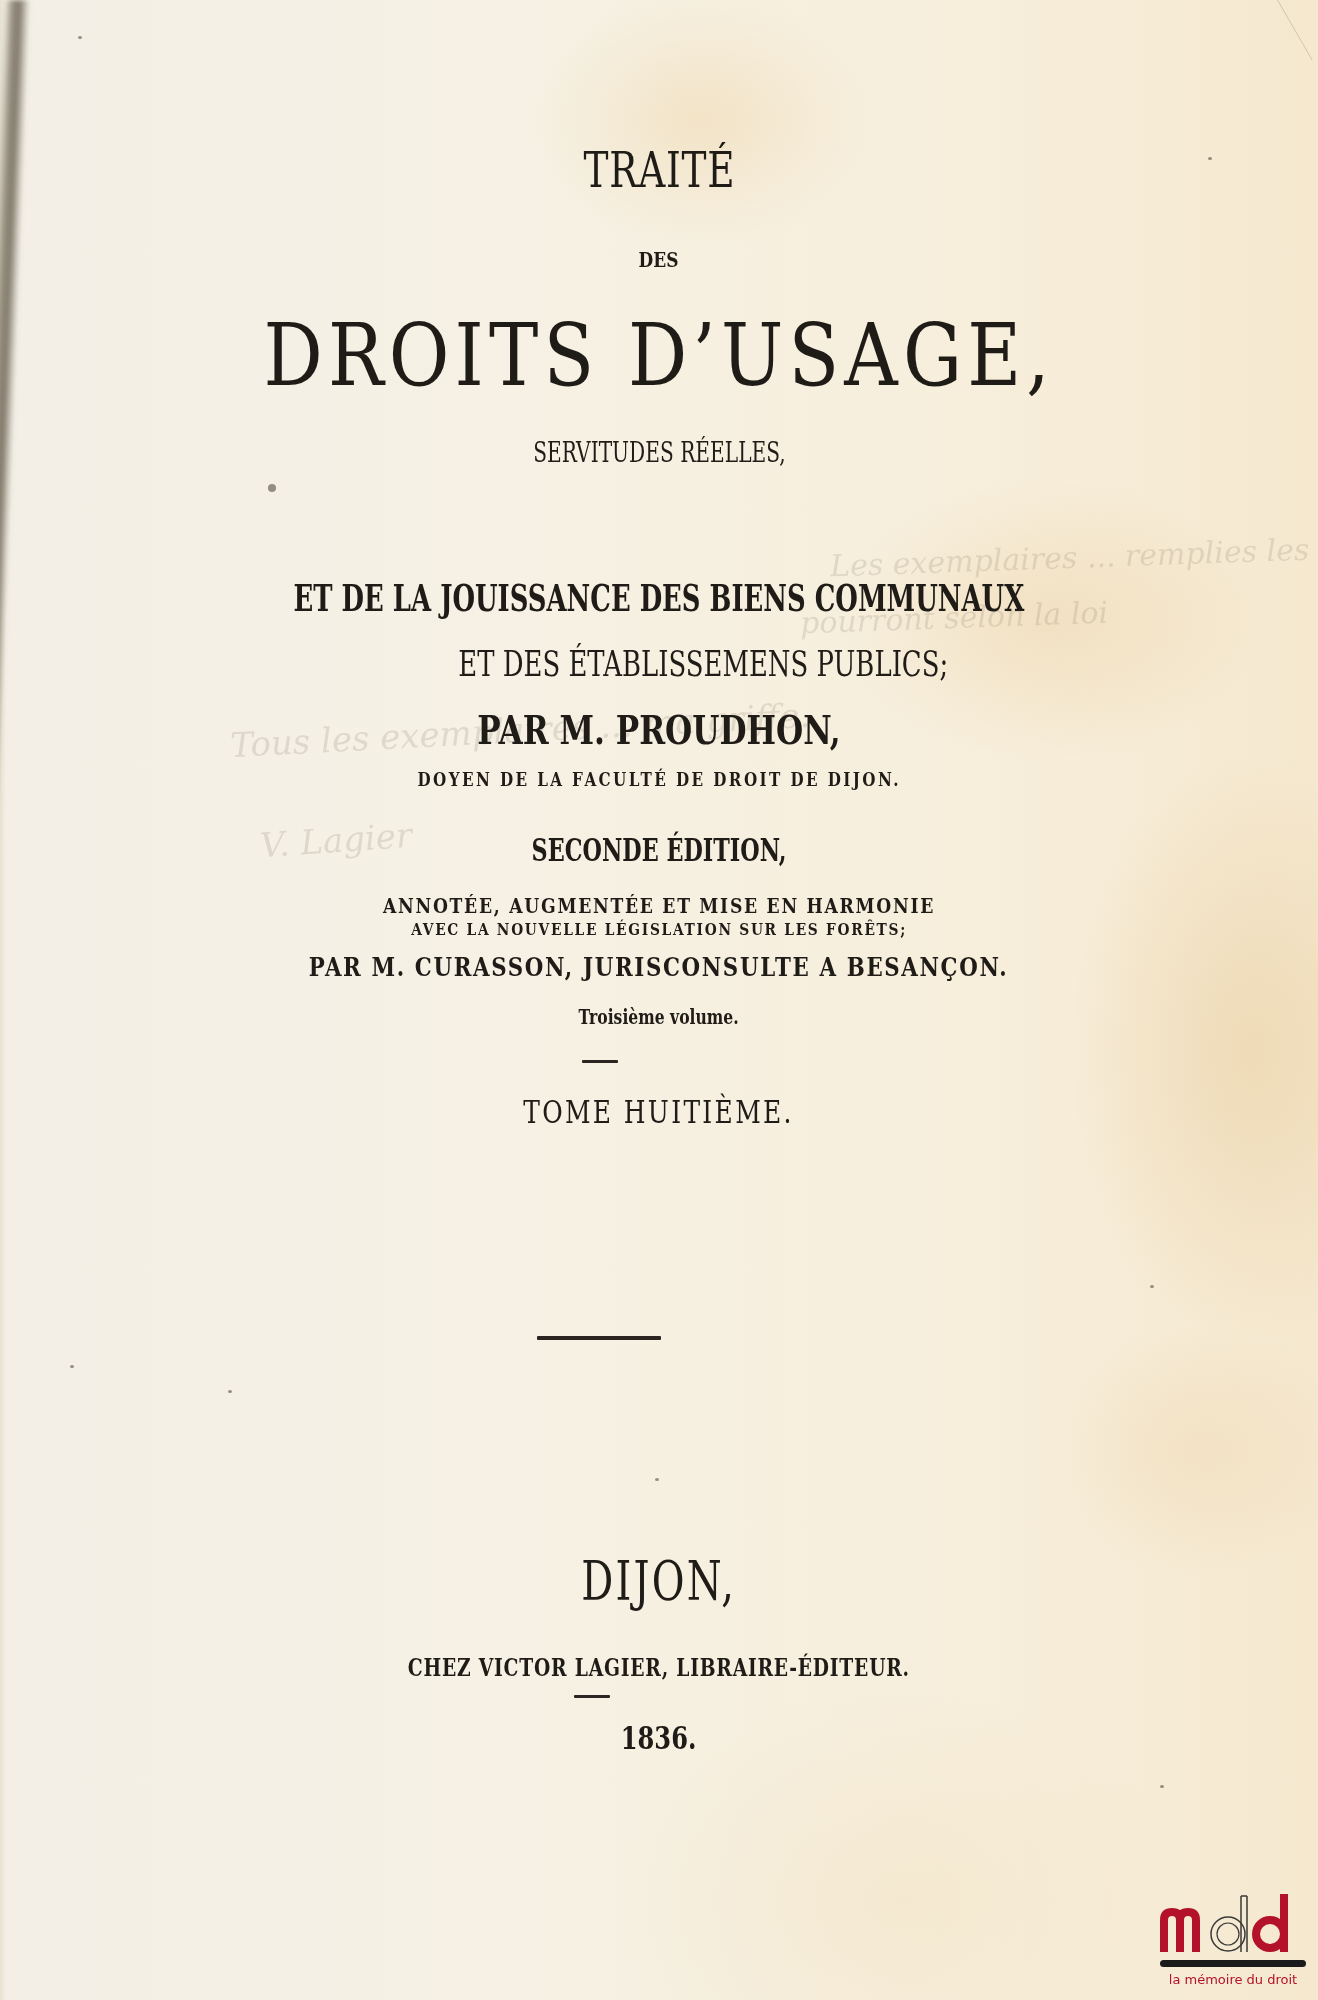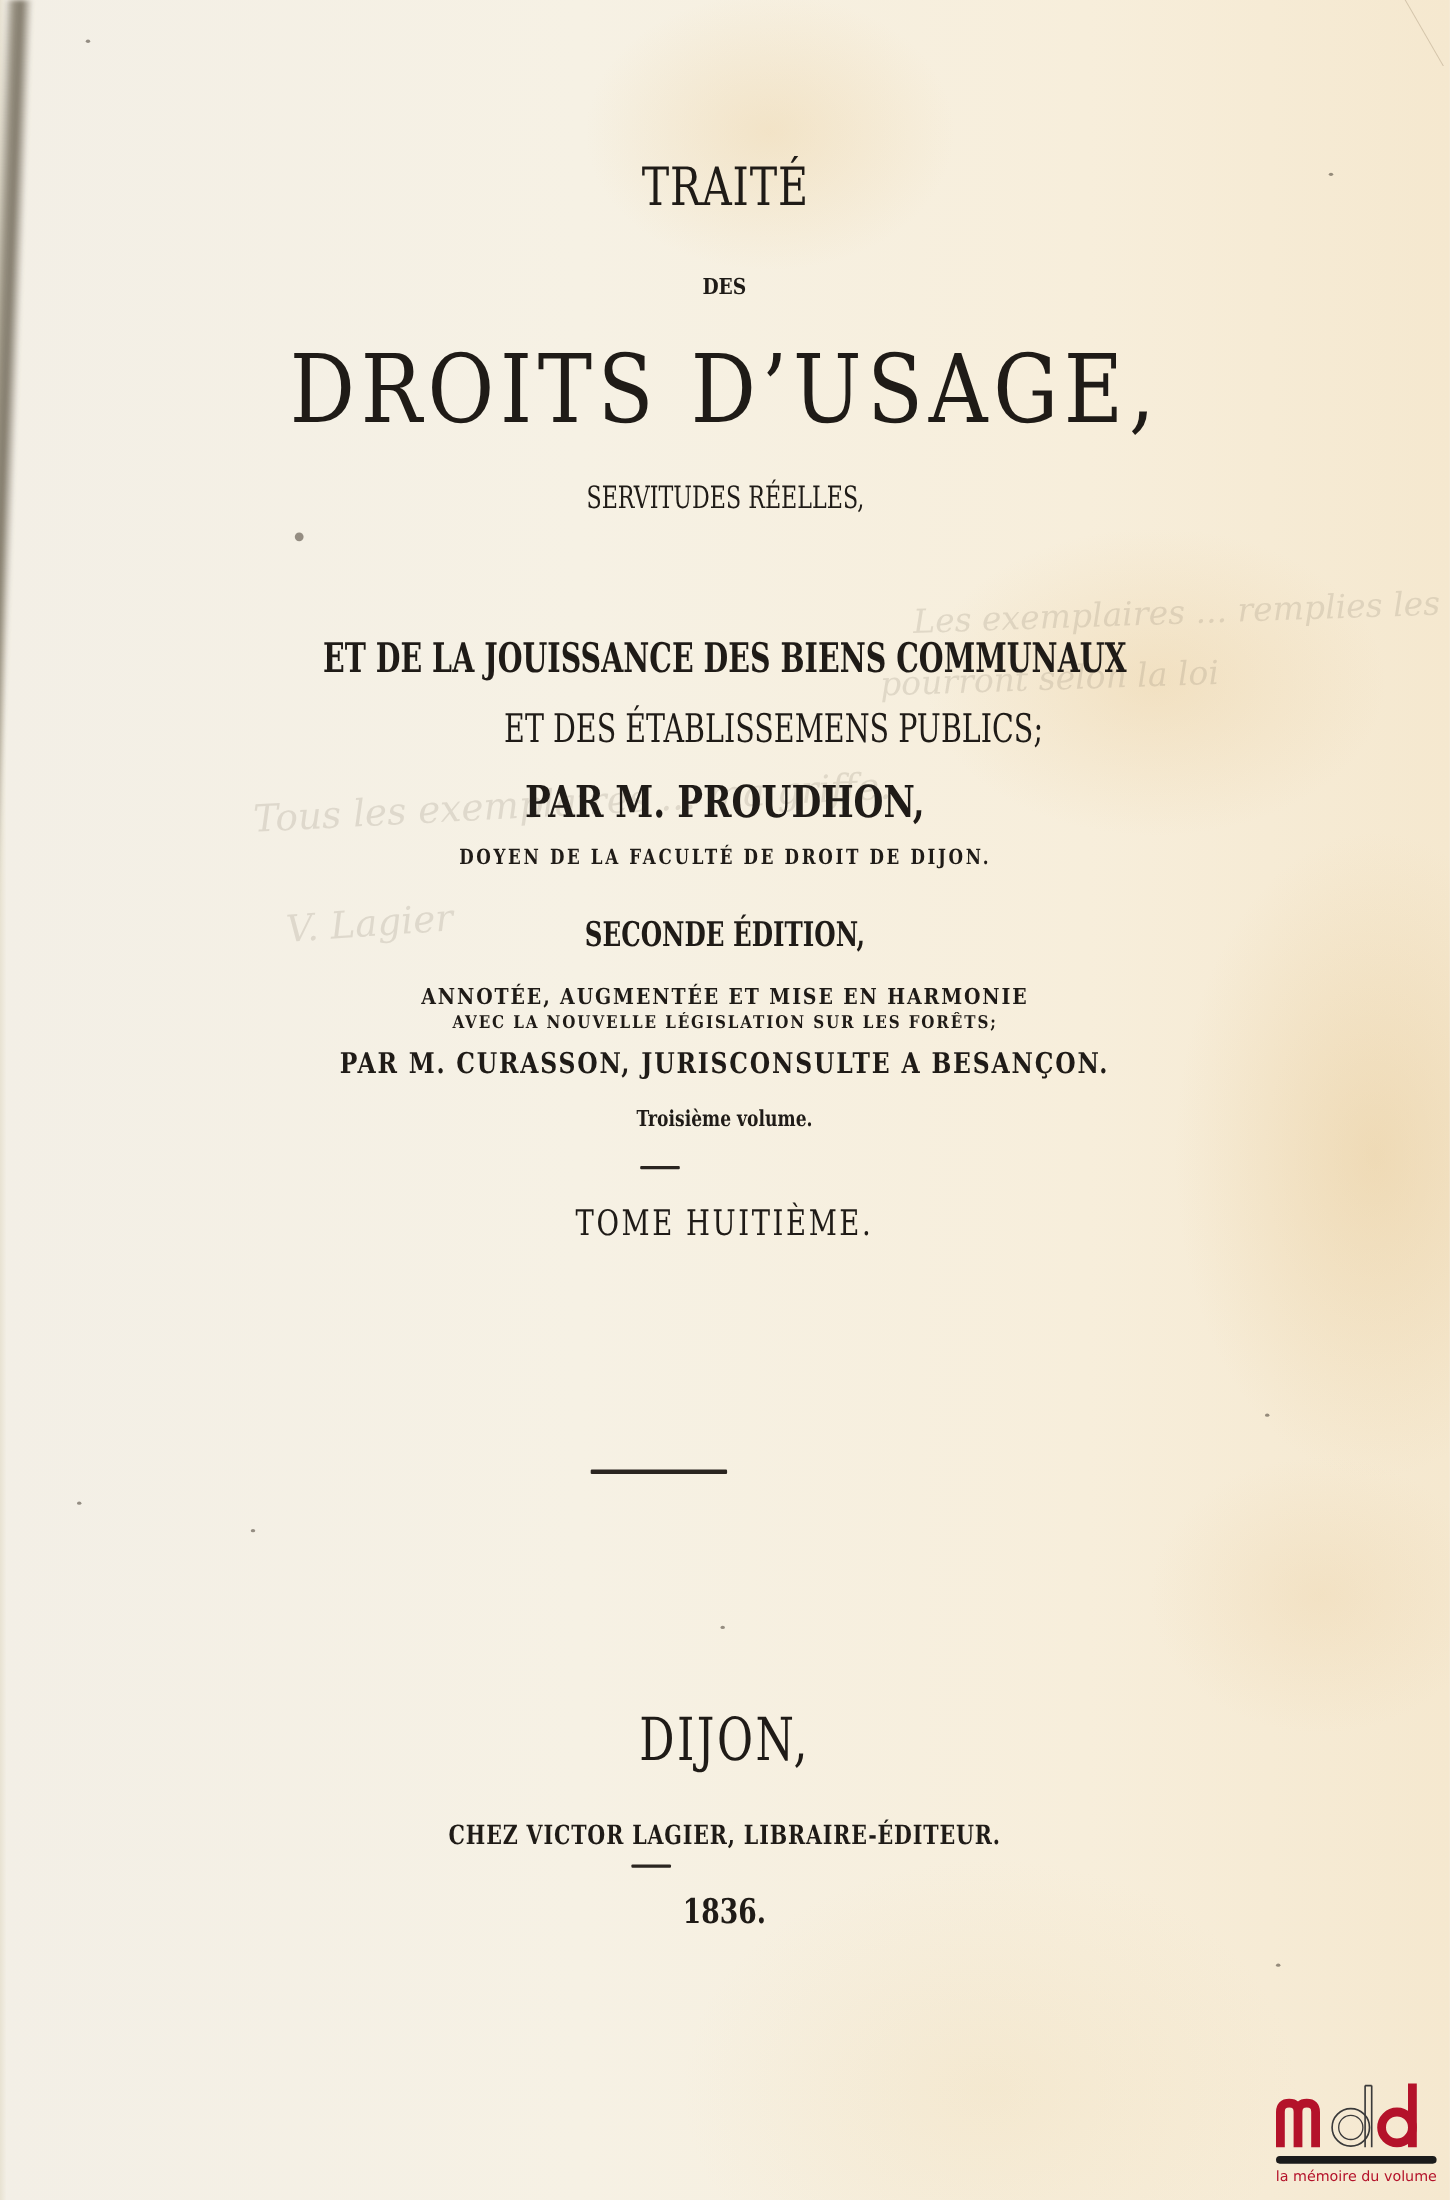--- a/index.html
+++ b/index.html
@@ -300,7 +300,7 @@
       <path d="M126 2 V60" fill="none" stroke="#b4122a" stroke-width="8"></path>
     </svg>
     <div class="logo-bar"></div>
-    <div class="logo-caption">la mémoire du volume</div>
+    <div class="logo-caption">la mémoire du droit</div>
   </div>
 
 </div>

